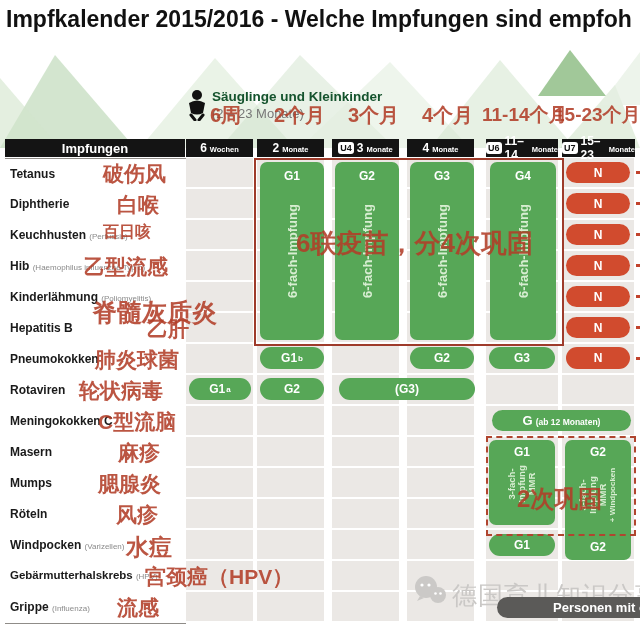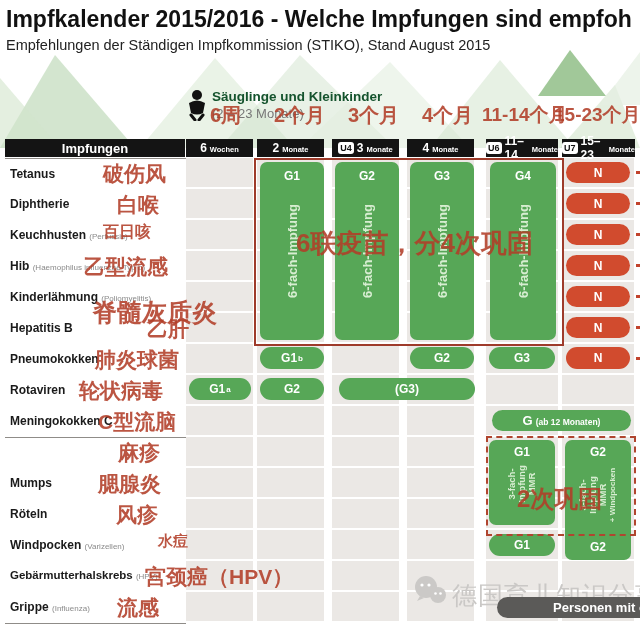--- a/index.html
+++ b/index.html
@@ -71,7 +71,6 @@
   </svg>
 
   <div class="abs" id="title">Impfkalender 2015/2016 - Welche Impfungen sind empfoh</div>
-  <div class="abs" id="subtitle">Empfehlungen der Ständigen Impfkommission (STIKO), Stand August 2015</div>
 
   <svg class="abs" id="baby" width="22" height="32" viewBox="0 0 22 32">
     <circle cx="11" cy="6" r="5" fill="#111"></circle>

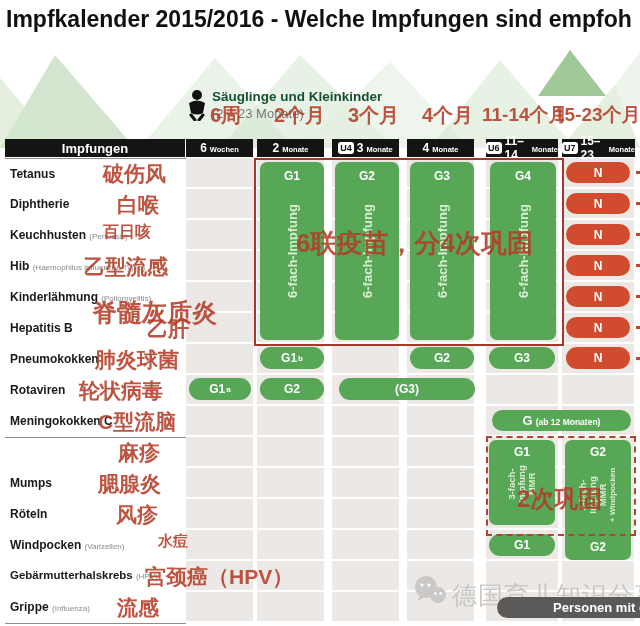--- a/index.html
+++ b/index.html
@@ -248,6 +248,9 @@
   <div class="vrow solid" style="top:406px">
       <span class="de">Meningokokken C</span>
     </div>
+  <div class="vrow" style="top:437px">
+      <span class="de">Masern</span>
+    </div>
   <div class="vrow" style="top:468px">
       <span class="de">Mumps</span>
     </div>

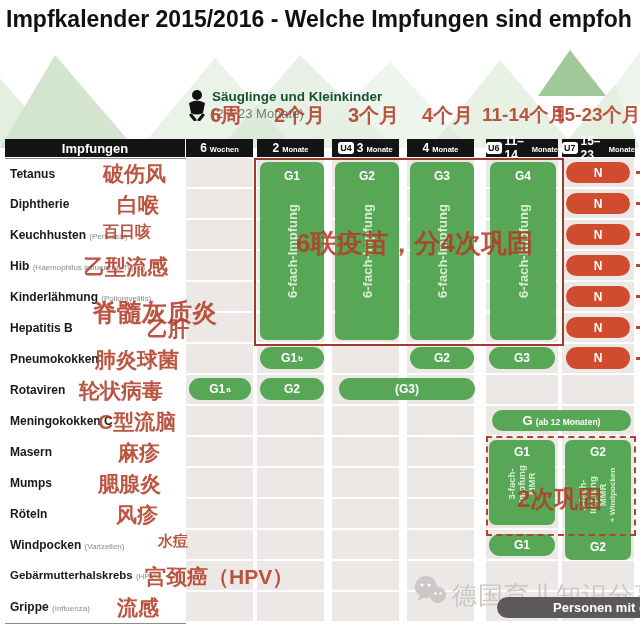--- a/index.html
+++ b/index.html
@@ -370,7 +370,7 @@
   <div class="zh" style="top:439px;left:118px;font-size:21px">麻疹</div>
   <div class="zh" style="top:470px;left:98px;font-size:21px">腮腺炎</div>
   <div class="zh" style="top:501px;left:116px;font-size:21px">风疹</div>
-  <div class="zh" style="top:532px;left:158px;font-size:15px">水痘</div>
+  <div class="zh" style="top:532px;left:126px;font-size:23px">水痘</div>
   <div class="zh" style="top:563px;left:145px;font-size:21px">宫颈癌（HPV）</div>
   <div class="zh" style="top:594px;left:117px;font-size:21px">流感</div>
 

